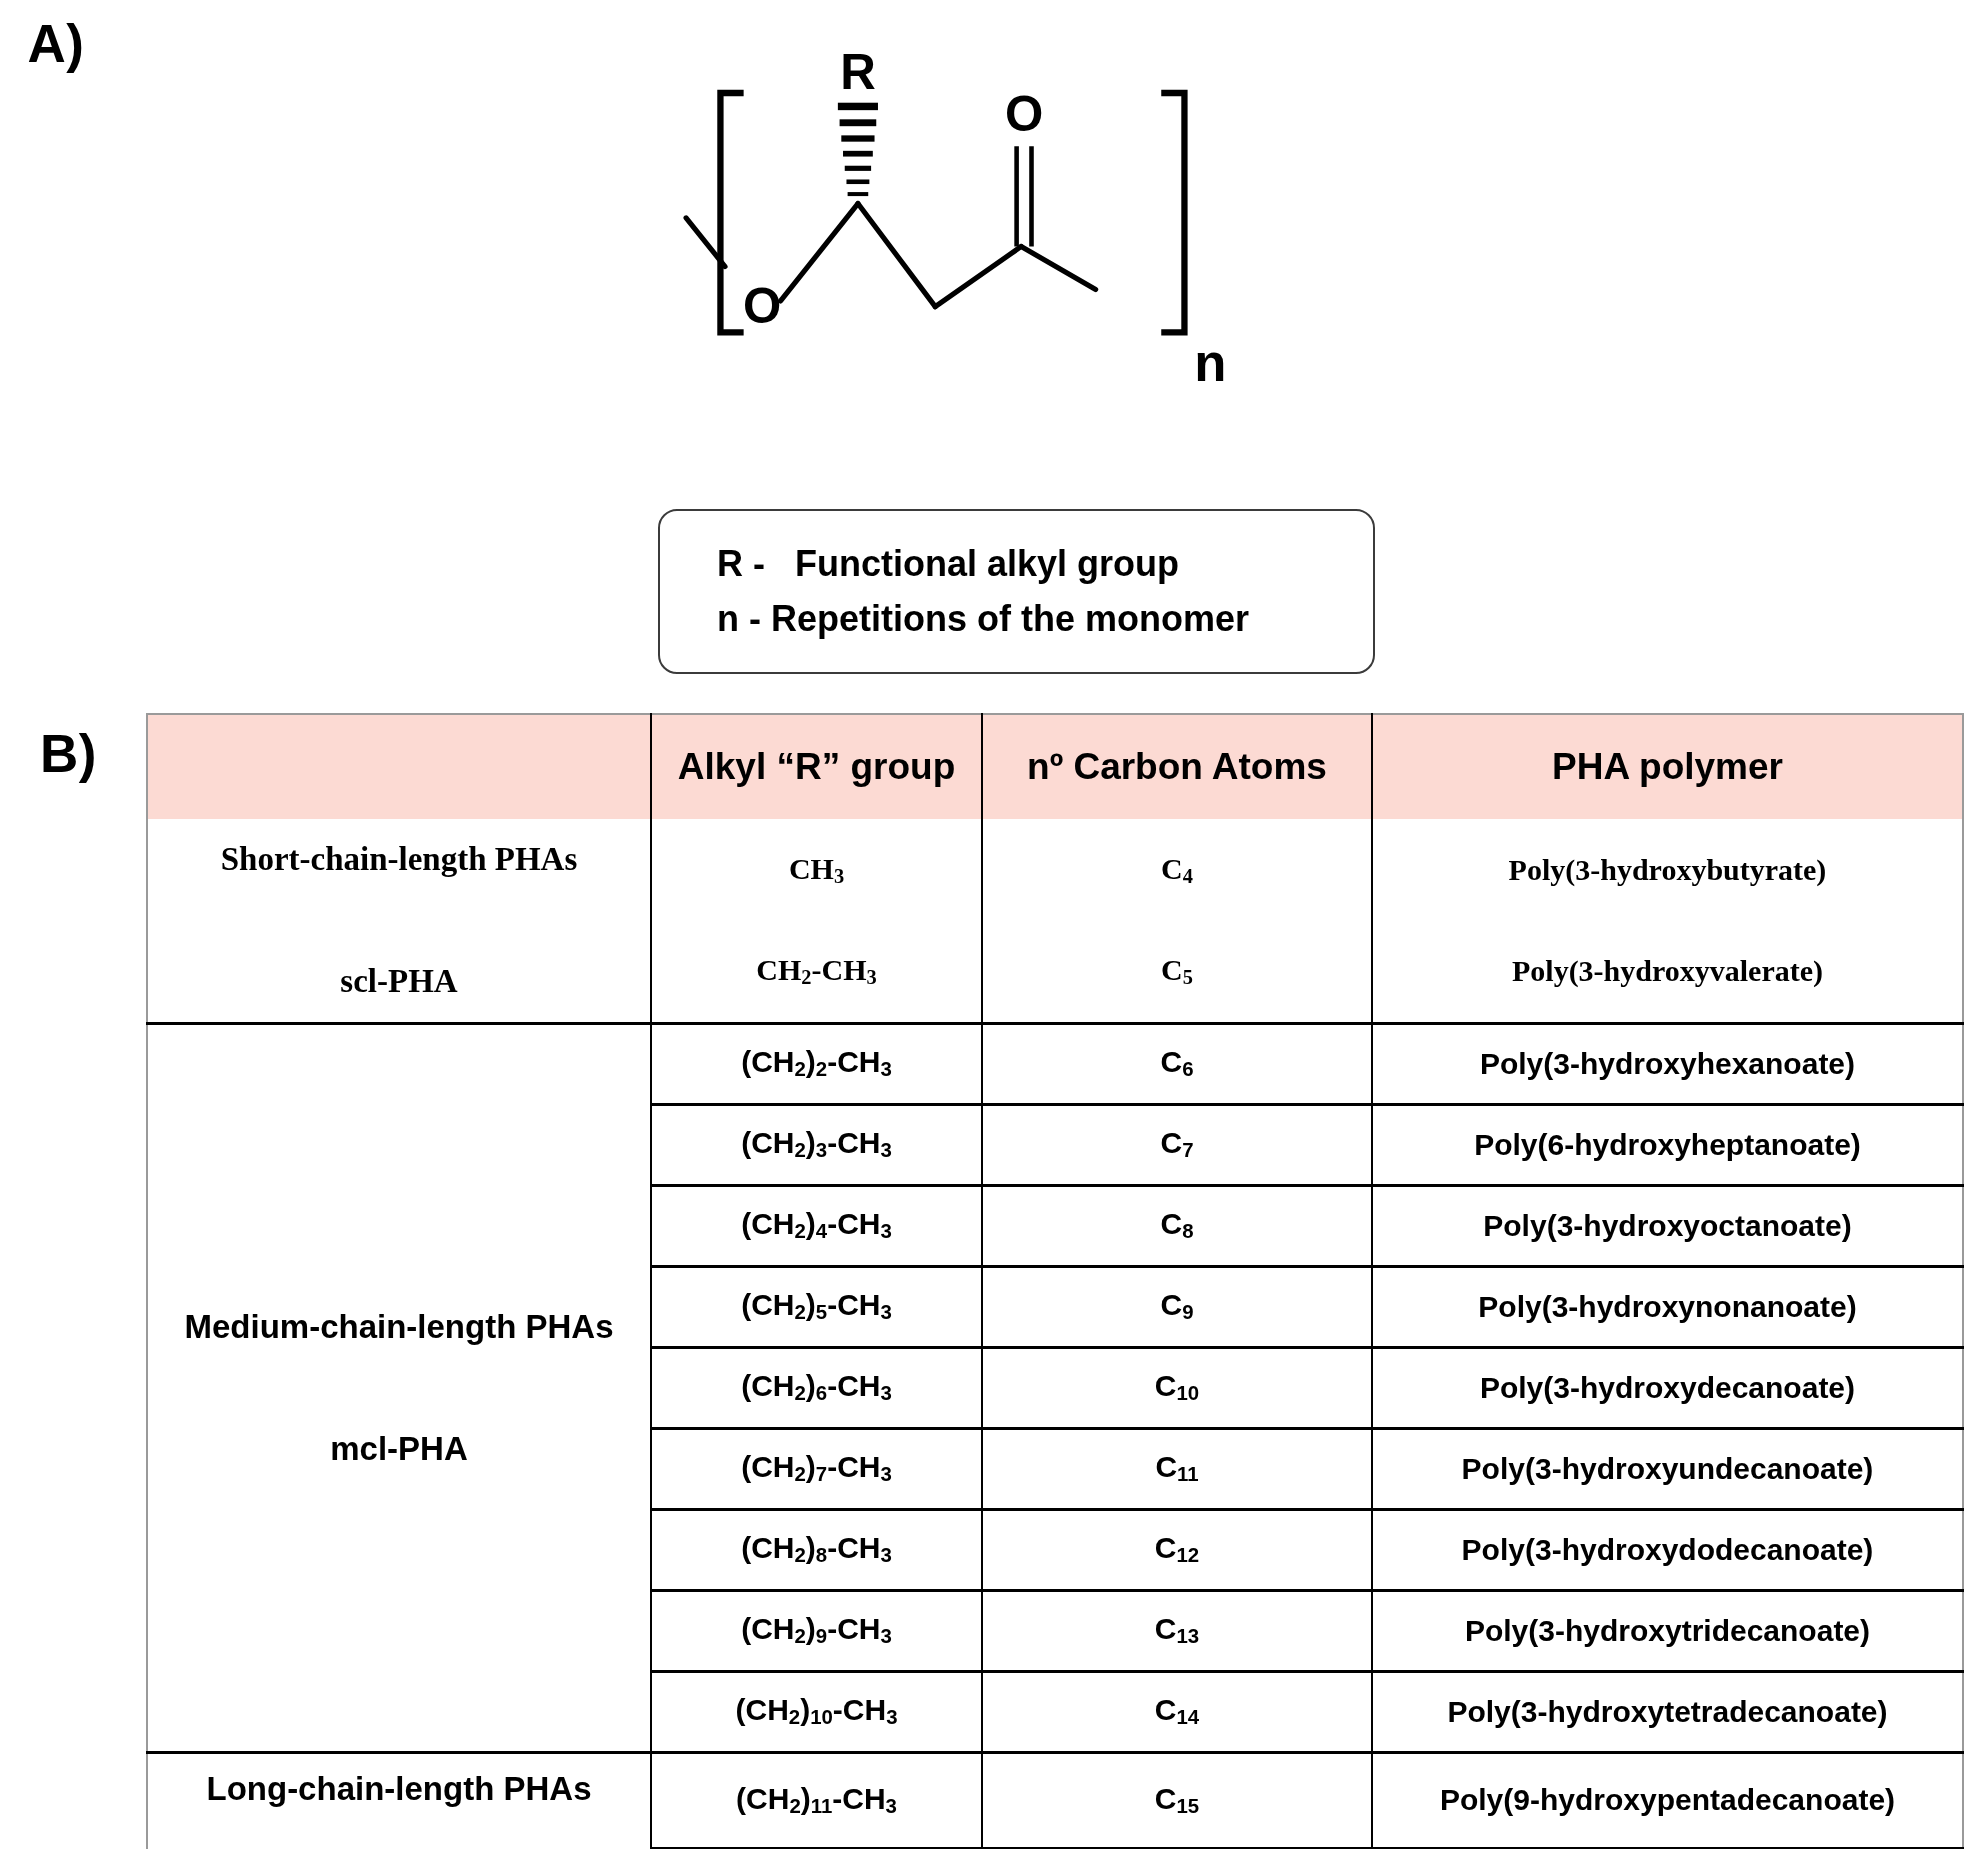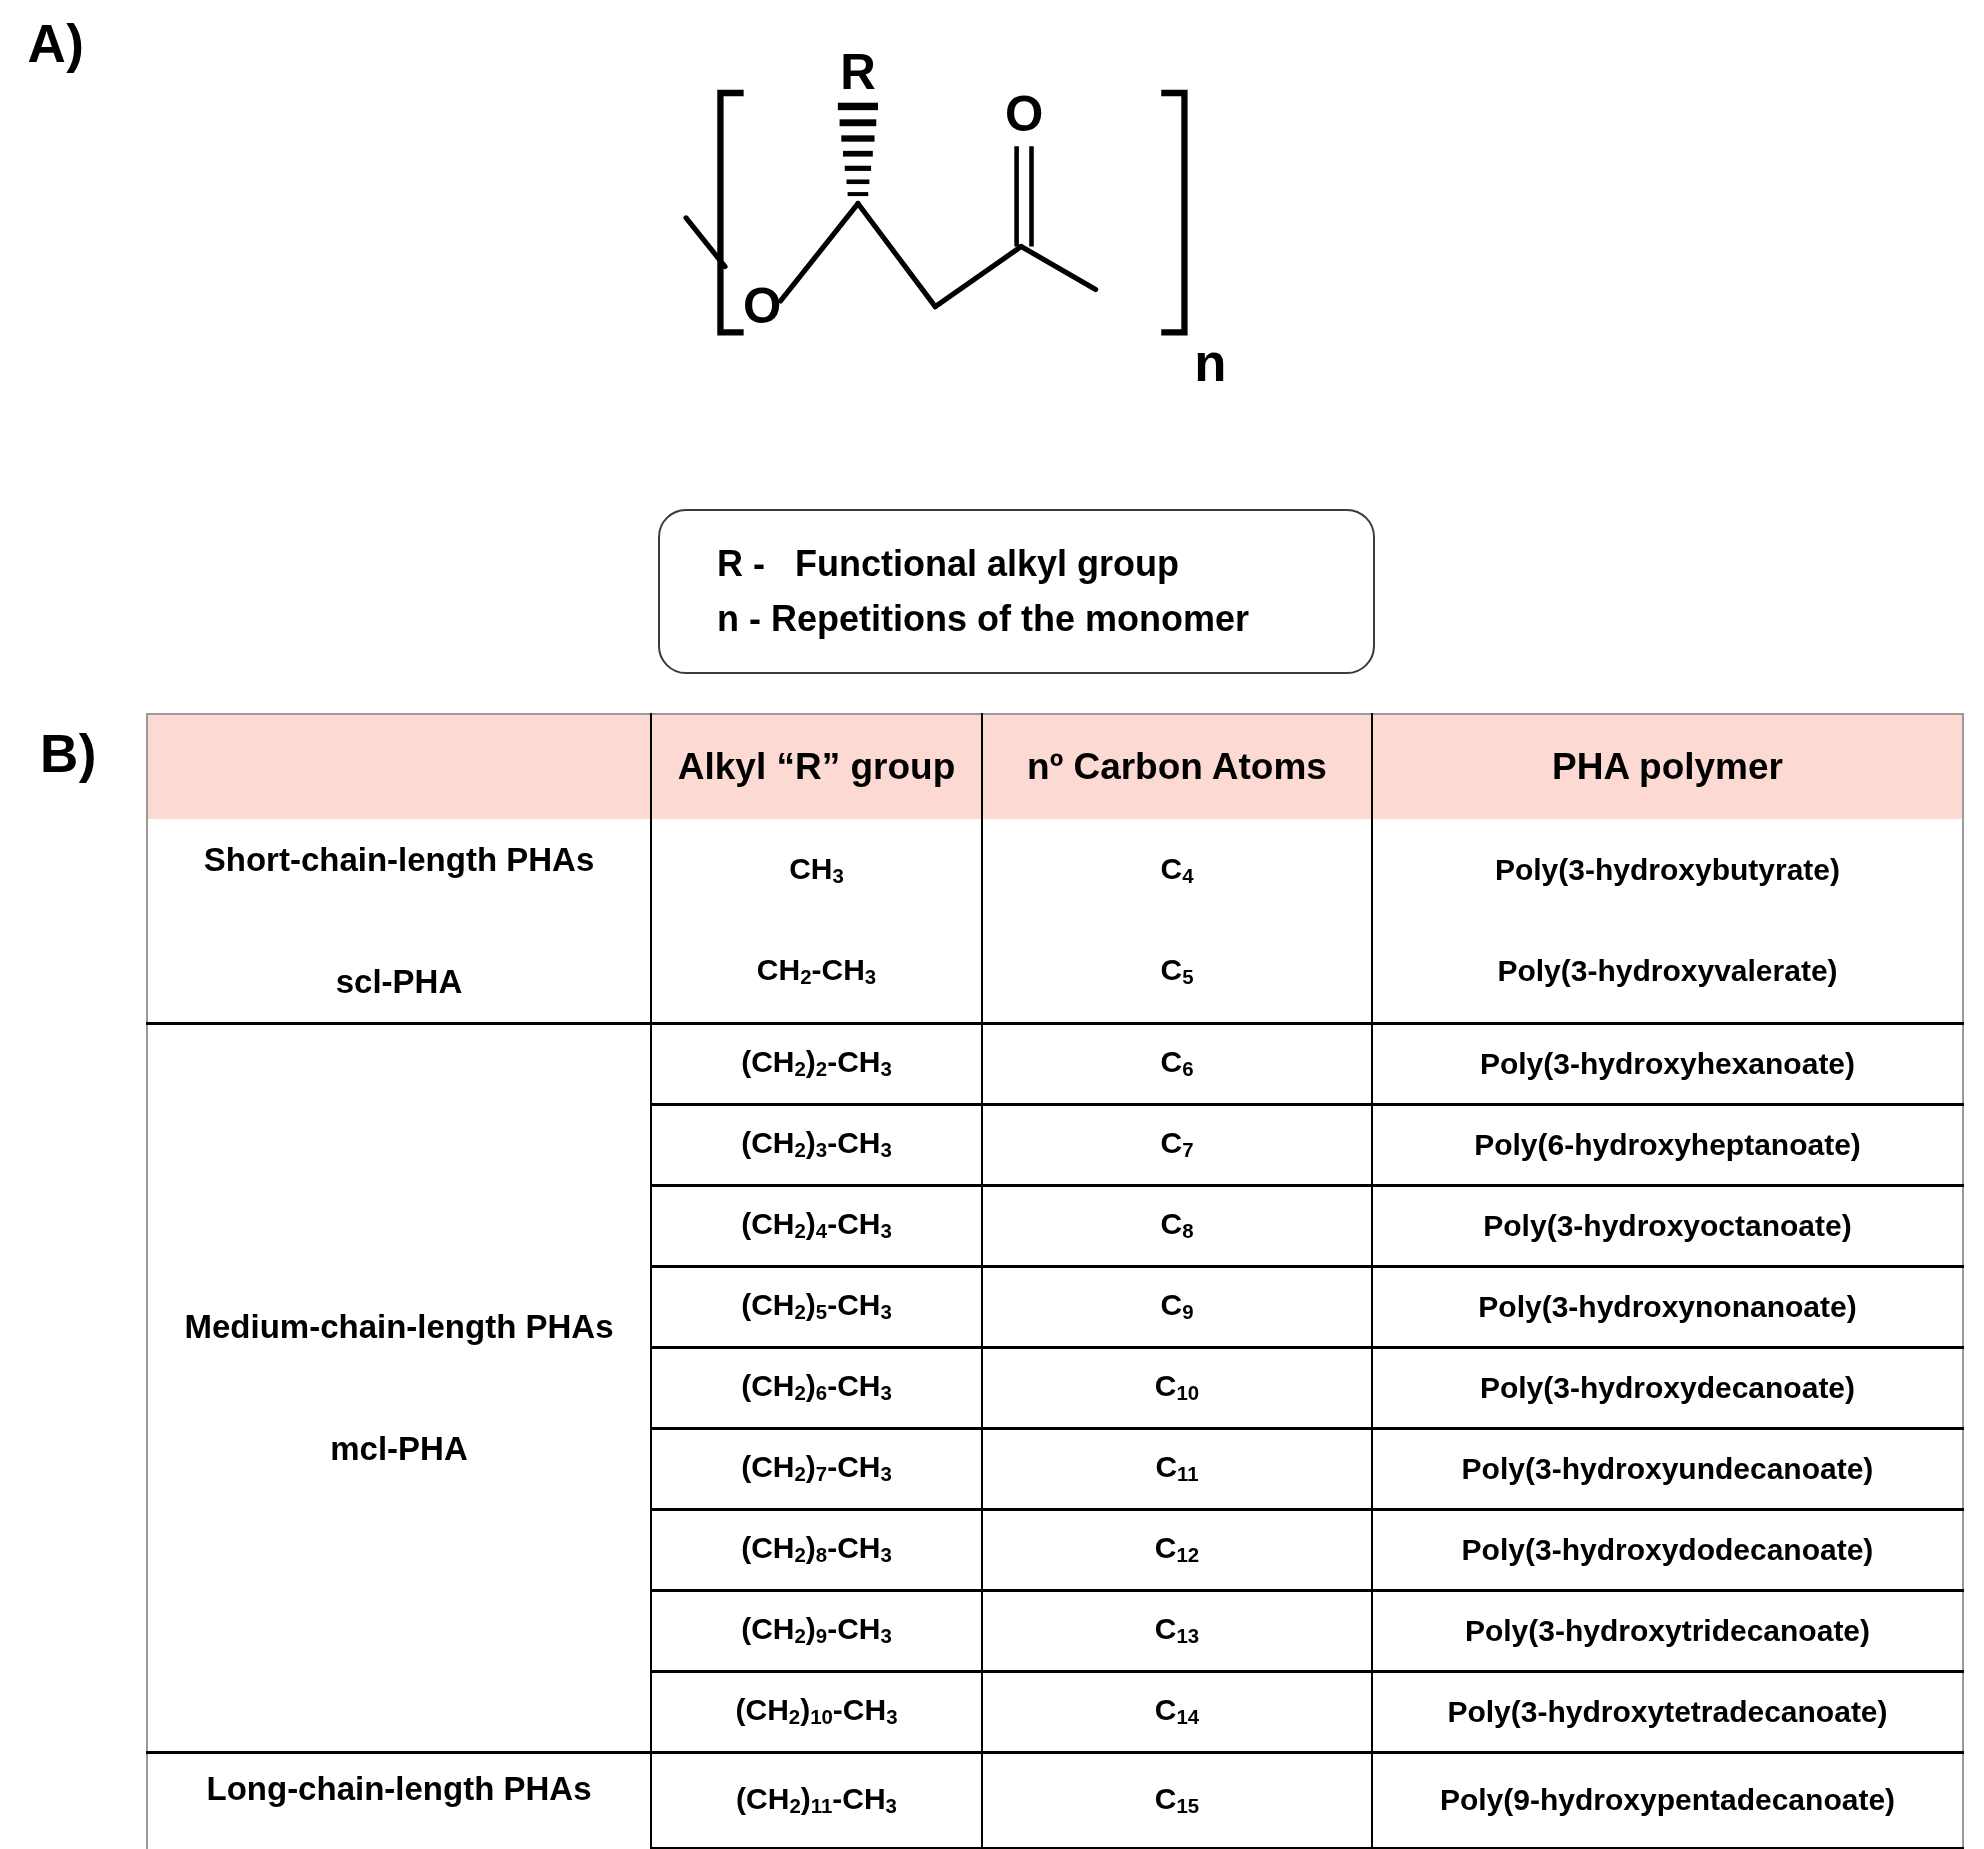--- a/index.html
+++ b/index.html
@@ -49,7 +49,7 @@
     width: 717px;
     height: 165px;
     border: 2.3px solid #3b3b3b;
-    border-radius: 28px;
+    border-radius: 19px;
     background: #ffffff;
     box-sizing: border-box;
     display: flex;

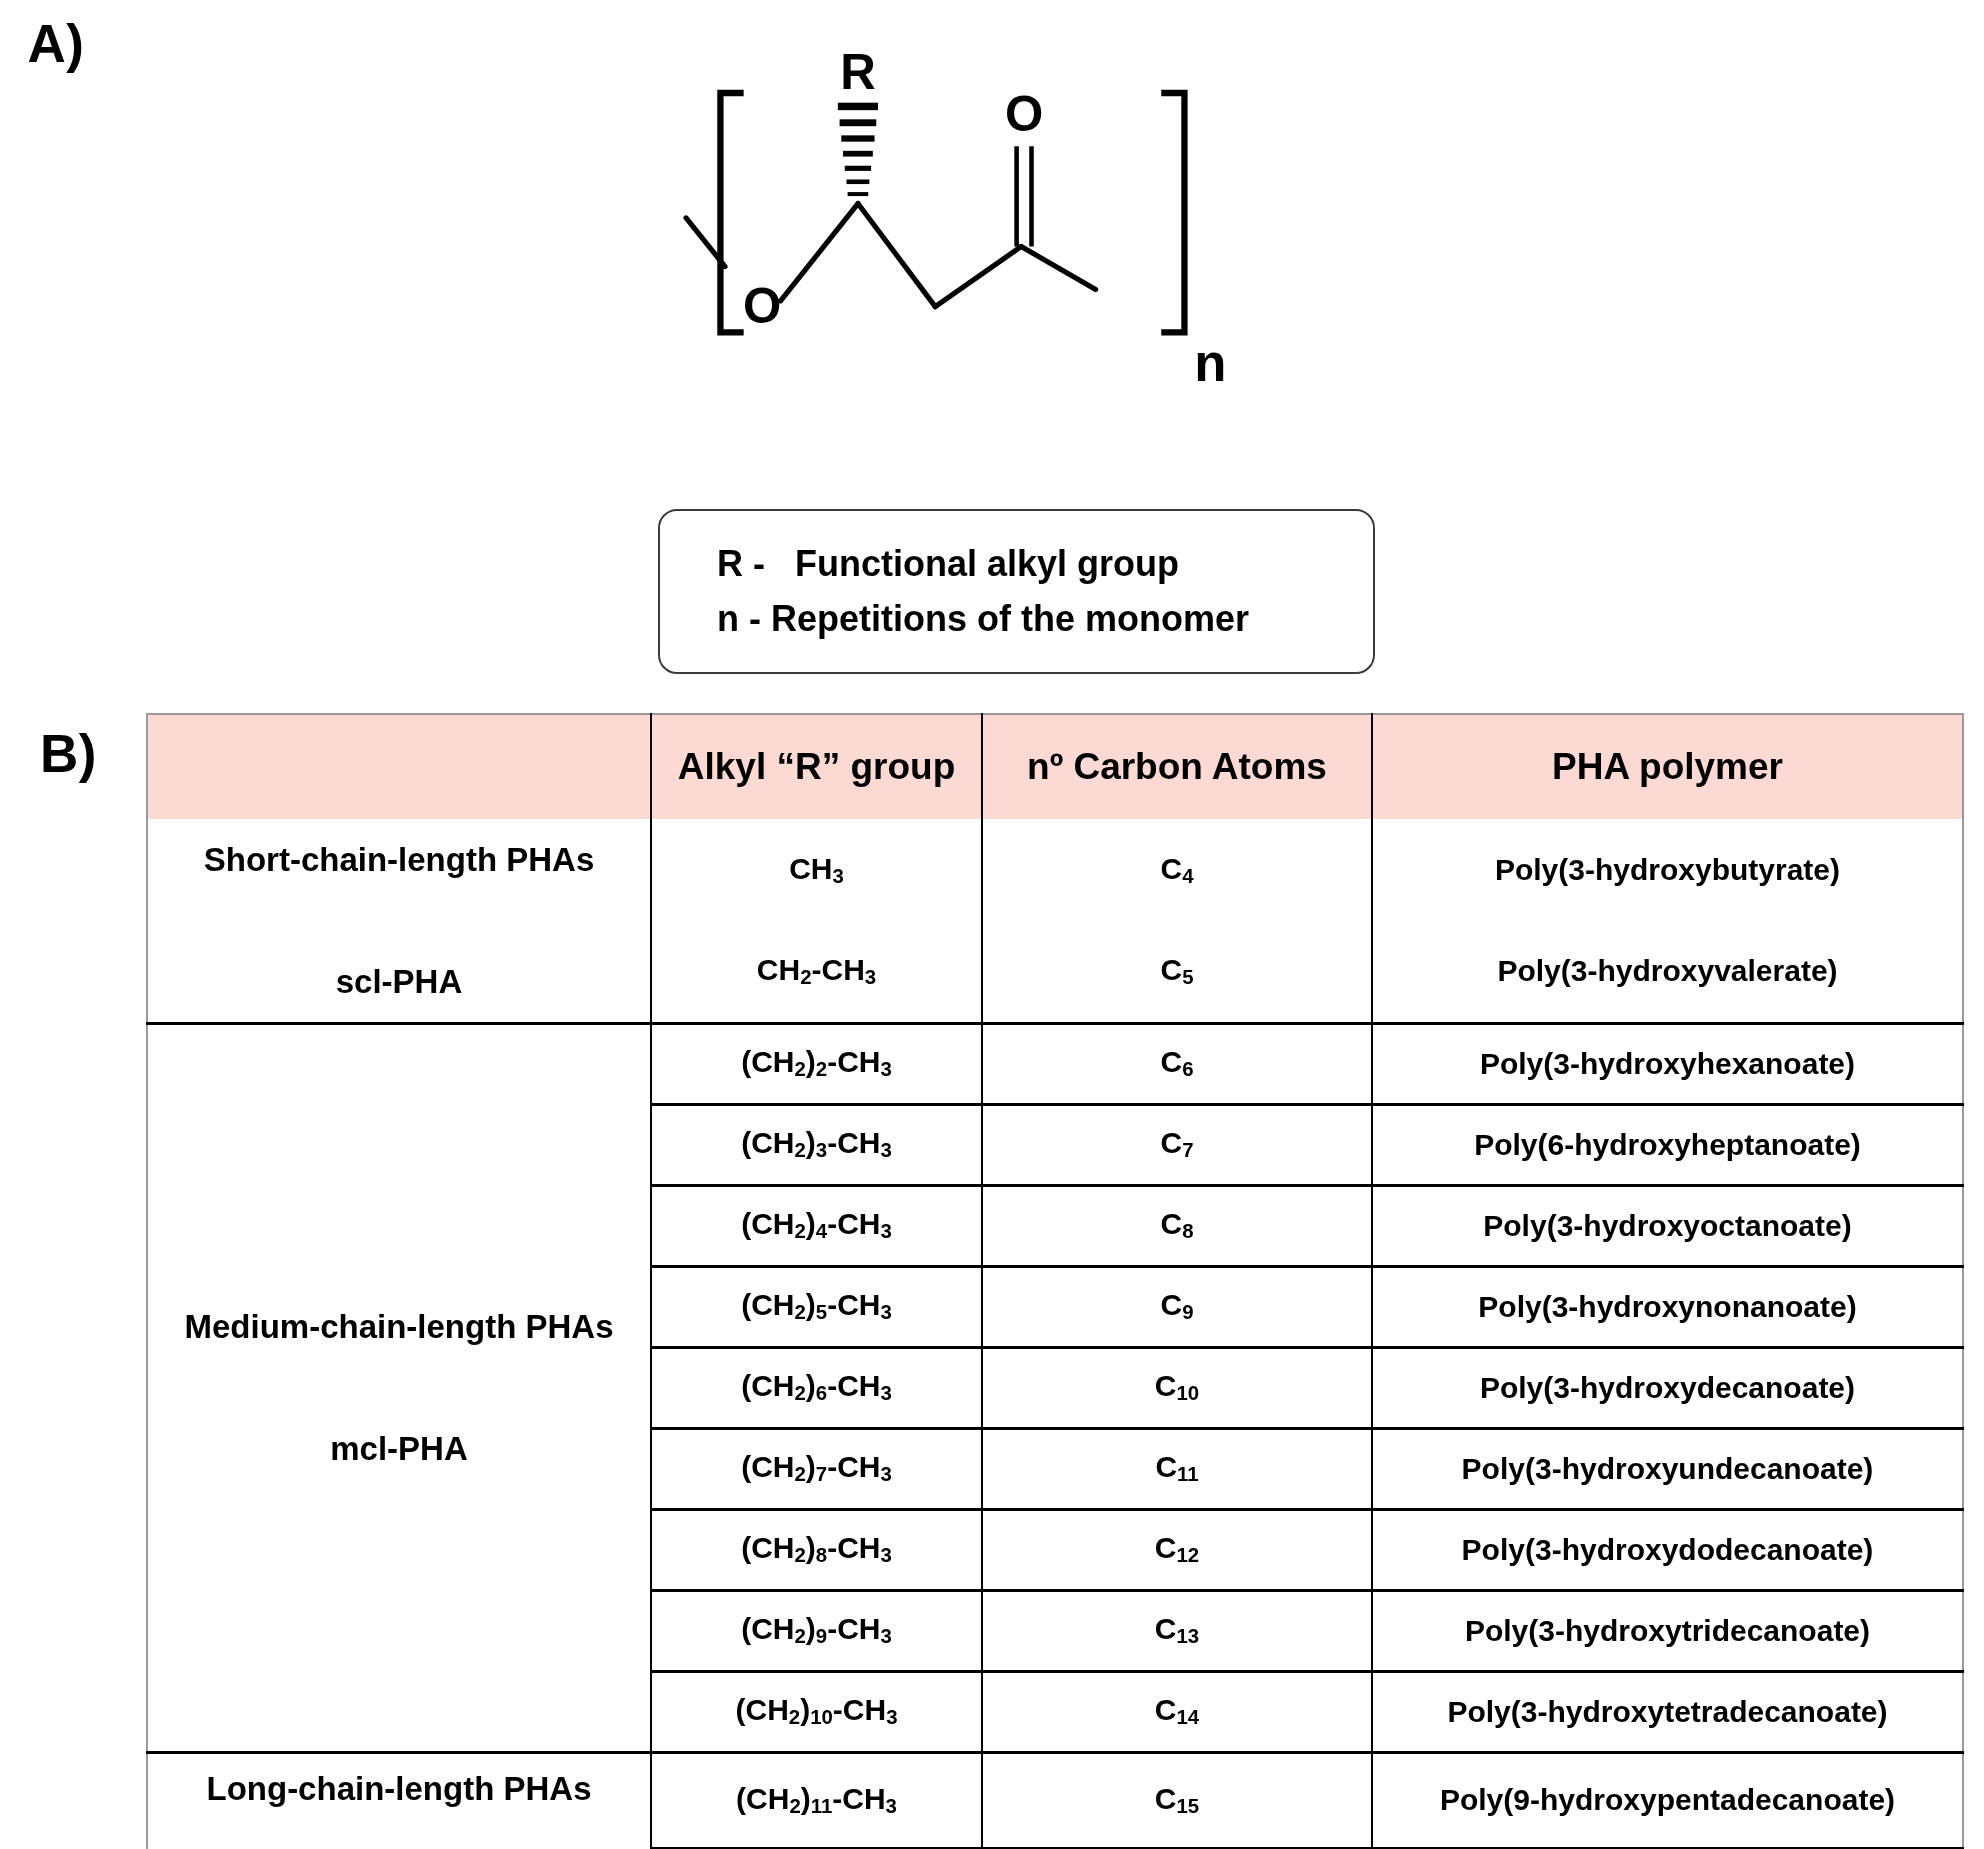--- a/index.html
+++ b/index.html
@@ -122,7 +122,7 @@
   sub { font-size: 0.68em; vertical-align: -0.22em; }
 
   
-  tbody.scl tr { height: 102px; }
+  tbody.scl tr { height: 102px; font-family: Liberation Serif, serif; }
   tbody.mcl tr { height: 81px; }
   tbody.lcl tr { height: 92px; }
 </style>

